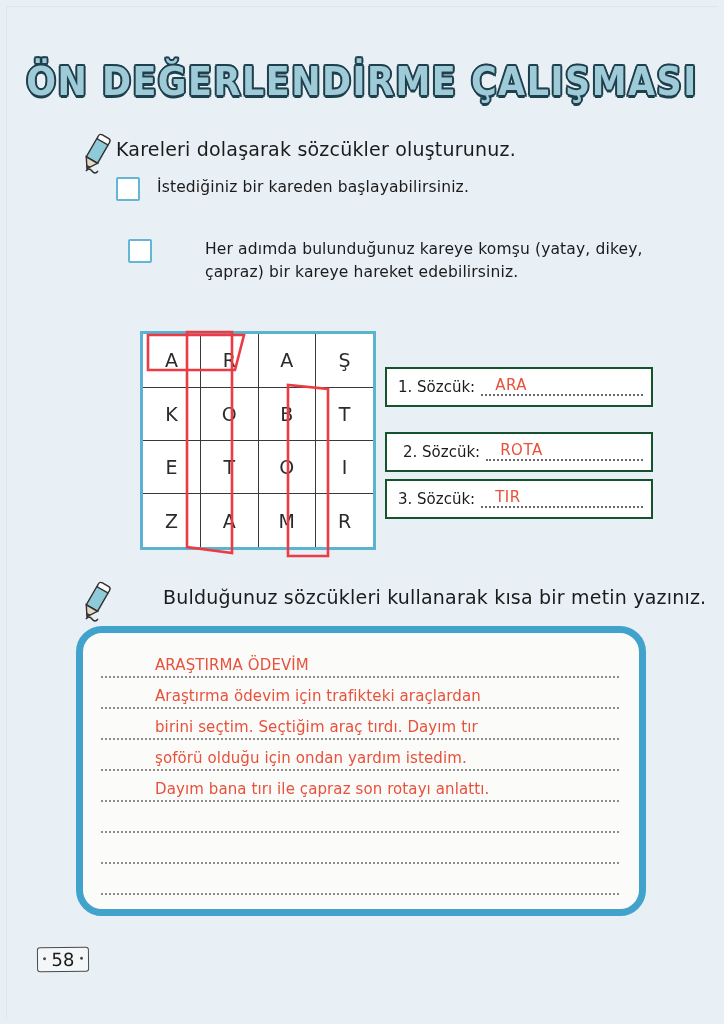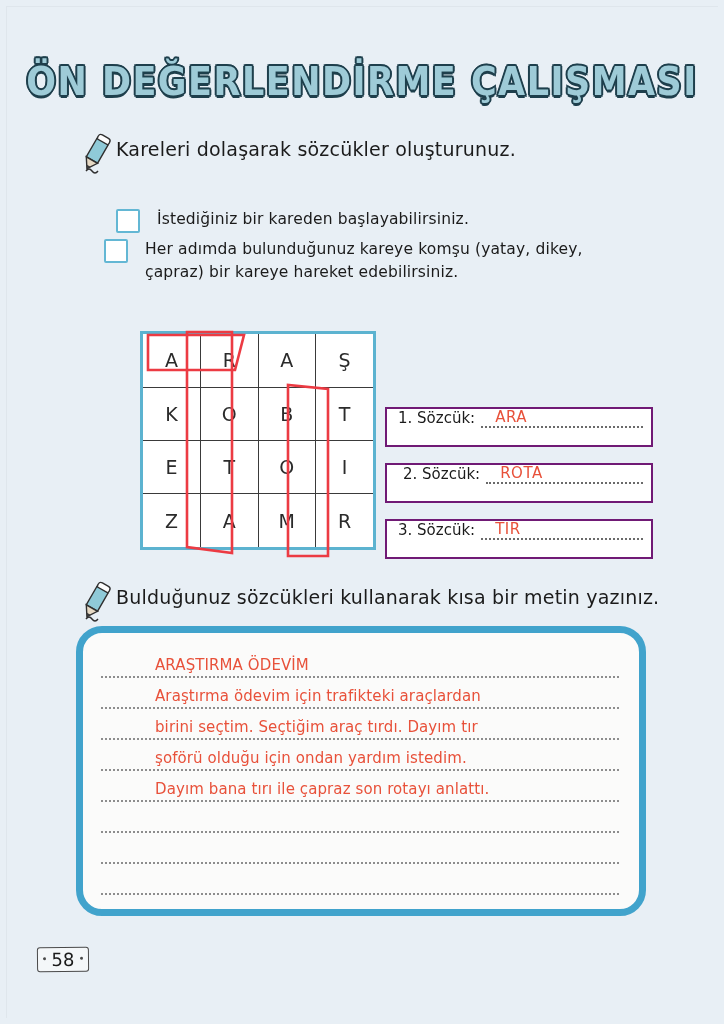--- a/index.html
+++ b/index.html
@@ -268,7 +268,7 @@
     <div class="instr-text">Kareleri dolaşarak sözcükler oluşturunuz.</div>
   </div>
 
-  <div class="bullet" style="left:116px; top:208px;text-align:center;">
+  <div class="bullet" style="left:116px; top:176px;text-align:center;">
     <div class="chk"></div>
     <div class="bullet-text">İstediğiniz bir kareden başlayabilirsiniz.</div>
   </div>

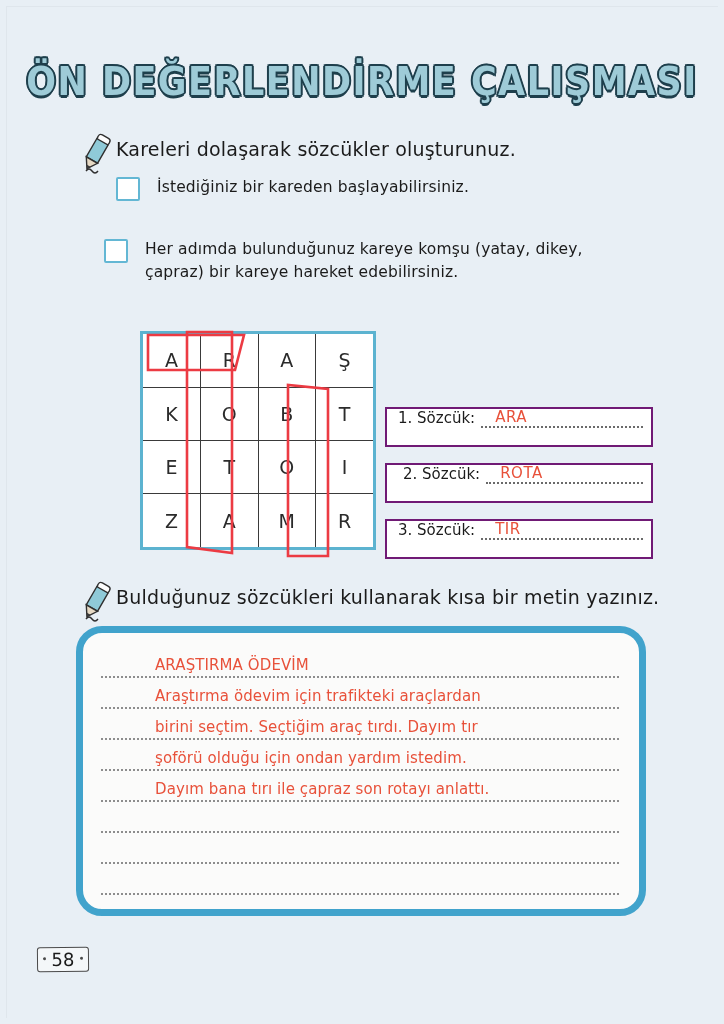--- a/index.html
+++ b/index.html
@@ -273,7 +273,7 @@
     <div class="bullet-text">İstediğiniz bir kareden başlayabilirsiniz.</div>
   </div>
 
-  <div class="bullet" style="left:104px; top:238px;">
+  <div class="bullet" style="left:128px; top:238px;gap:36px;">
     <div class="chk"></div>
     <div class="bullet-text">Her adımda bulunduğunuz kareye komşu (yatay, dikey, çapraz) bir kareye hareket edebilirsiniz.</div>
   </div>

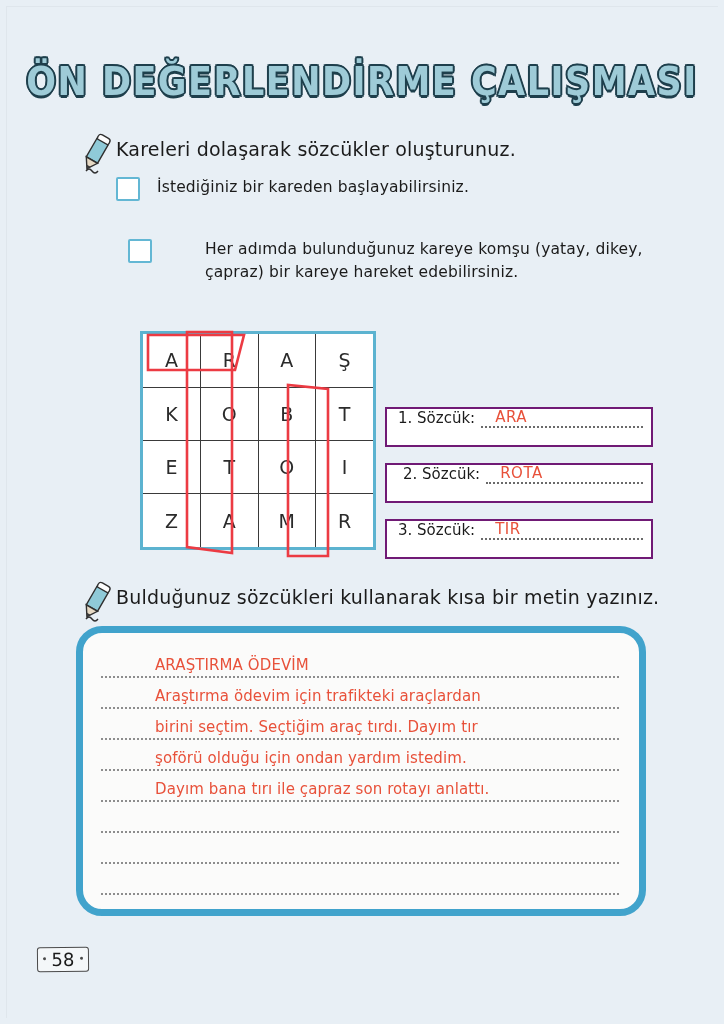--- a/index.html
+++ b/index.html
@@ -142,12 +142,12 @@
     left: 385px;
     width: 268px;
     height: 40px;
-    border: 2px solid #701a75;
+    border: 2px solid #14532d;
     background: #ffffff;
     box-sizing: border-box;
     display: flex;
+    align-items: center;
     padding-left: 11px;
-    margin-top: 40px;
   }
   .ans-label {
     font-family: "DejaVu Sans", sans-serif;

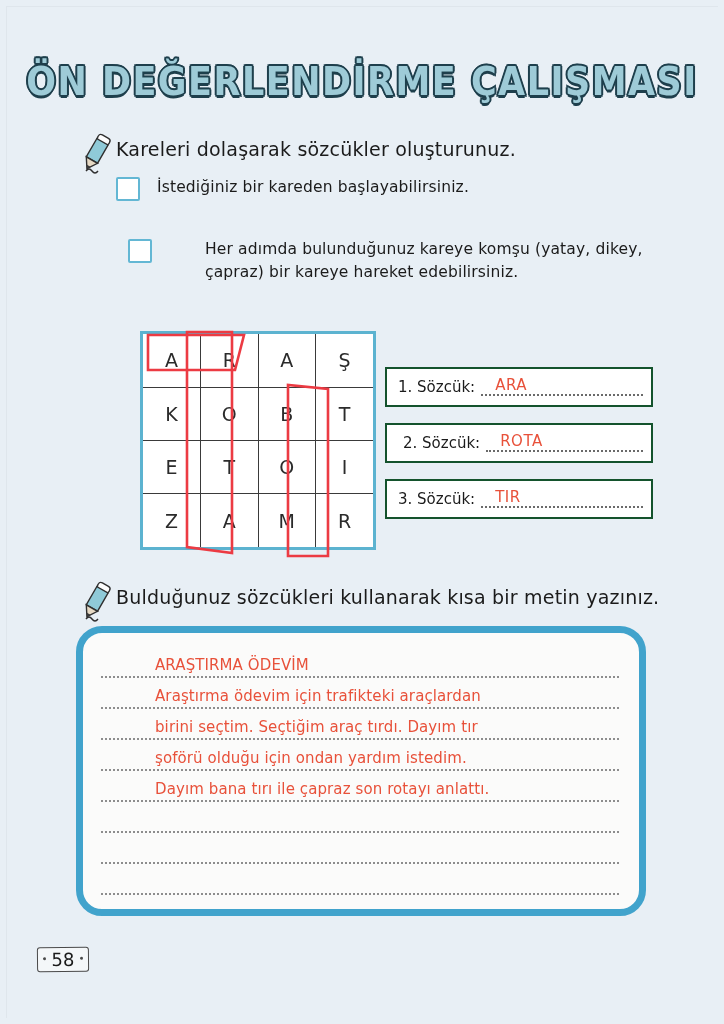--- a/index.html
+++ b/index.html
@@ -325,7 +325,7 @@
     </span>
   </div>
 
-  <div class="ans-box" style="top:423px;padding-left:16px;">
+  <div class="ans-box" style="top:432px;padding-left:16px;">
     <span class="ans-label">2. Sözcük:</span>
     <span class="ans-line">
       <span class="ans-value">ROTA</span>

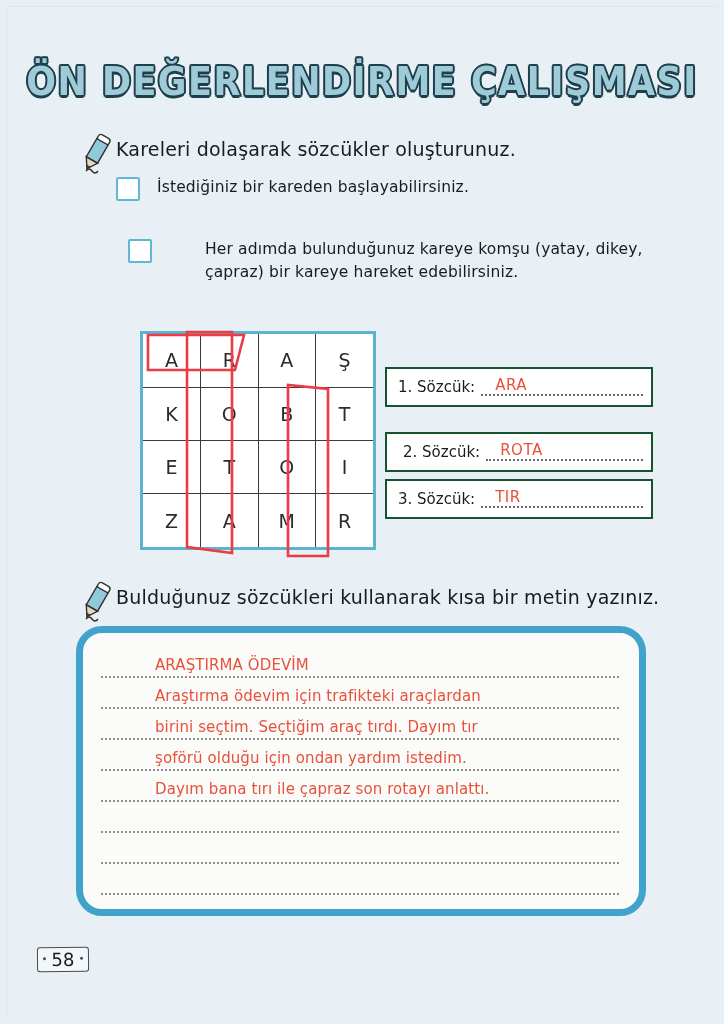--- a/index.html
+++ b/index.html
@@ -339,7 +339,7 @@
     </span>
   </div>
 
-  <div class="instruction" style="left:76px; top:578px;">
+  <div class="instruction" style="left:76px; top:578px;gap:47px;">
     <div class="pencil">
       <svg width="40" height="46" viewBox="0 0 40 46">
         <g transform="rotate(30 20 22)">

